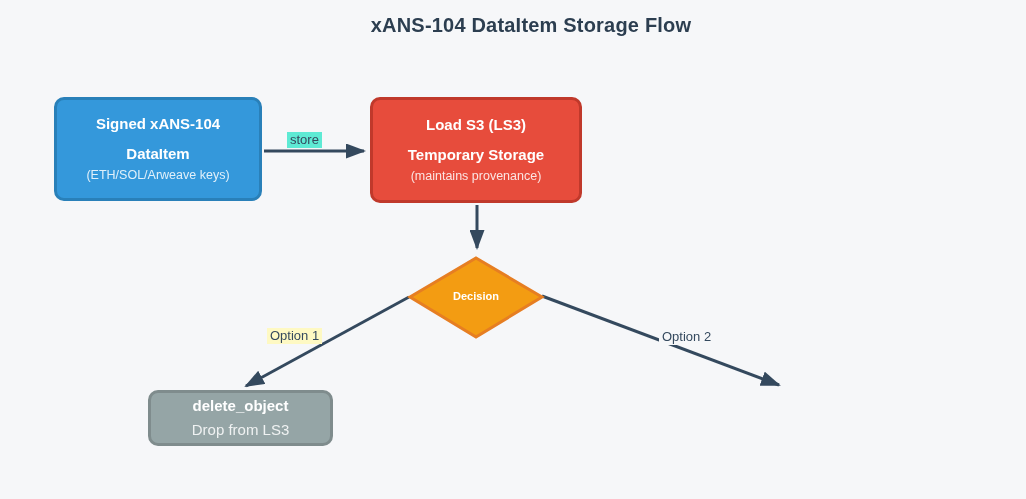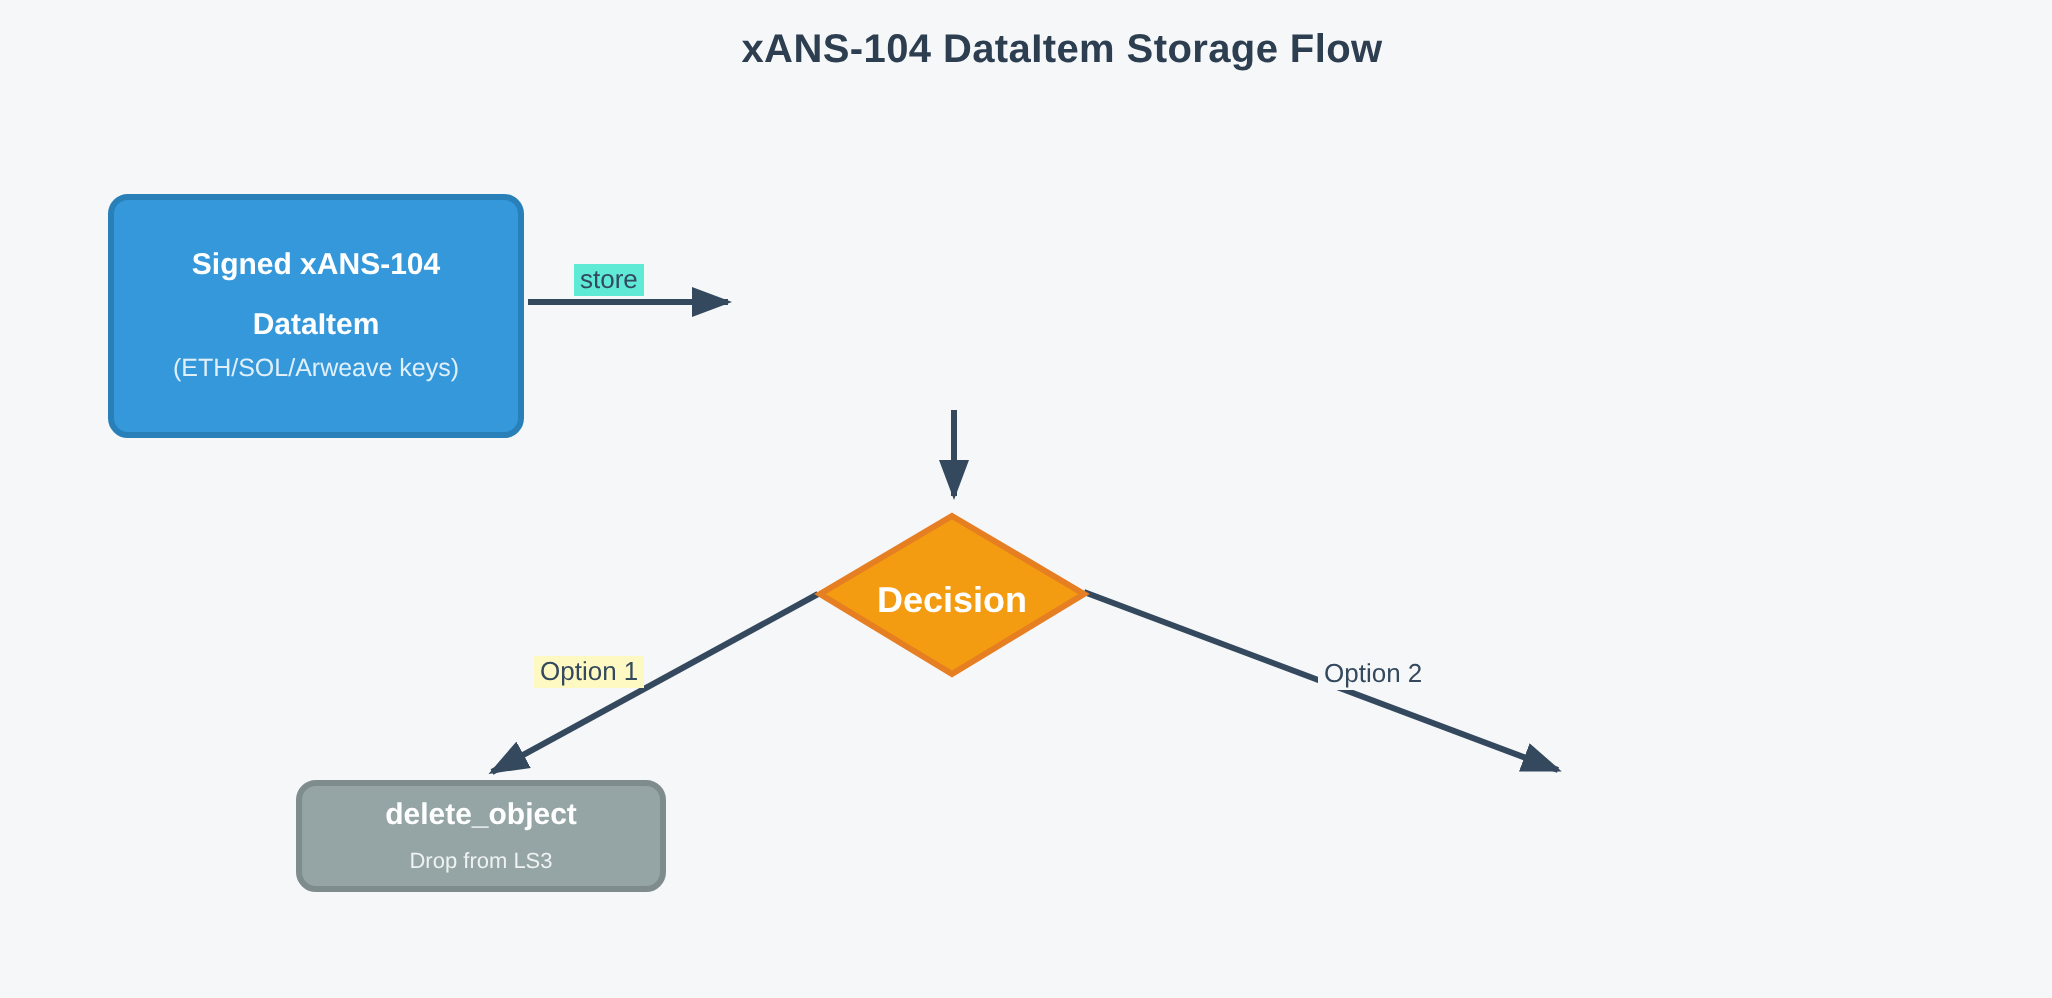--- a/index.html
+++ b/index.html
@@ -61,7 +61,7 @@
     margin-top: 8px;
     font-size: 11px;
   }
-  #node-signed { left: 54px;  top: 97px;  width: 208px; height: 122px; }
+  #node-signed { left: 54px;  top: 97px;  width: 208px; height: 104px; }
   #node-loads3 { left: 370px; top: 97px;  width: 212px; height: 106px; }
   #node-delete { left: 148px; top: 390px; width: 185px; height: 56px; }
   #node-post   { left: 700px; top: 390px; width: 184px; height: 74px; }

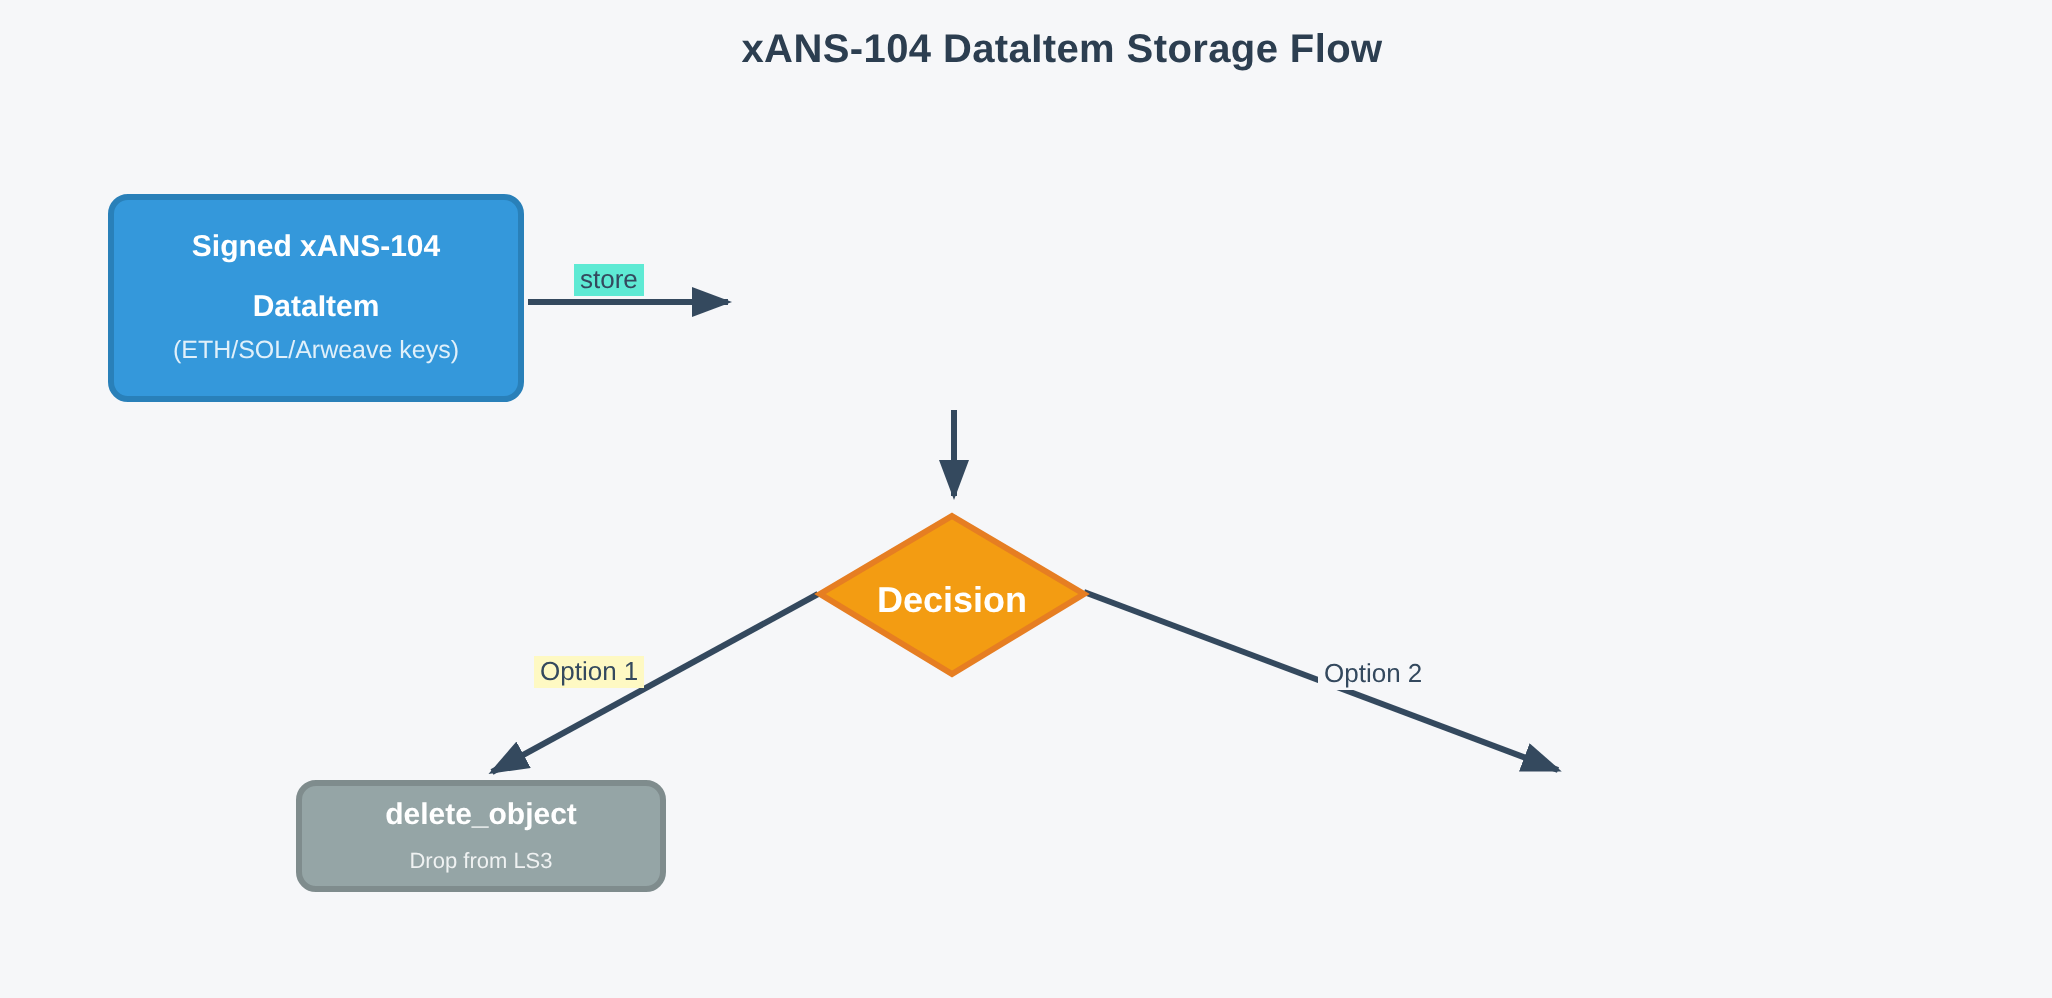--- a/index.html
+++ b/index.html
@@ -116,6 +116,11 @@
     <div class="node-subtitle">(ETH/SOL/Arweave keys)</div>
   </div>
 
+  <div id="node-loads3" class="node" style="background-color: rgb(231, 76, 60); border-color: rgb(192, 57, 43);">
+    <div class="node-title">Load S3 (LS3)</div>
+    <div class="node-title second">Temporary Storage</div>
+    <div class="node-subtitle">(maintains provenance)</div>
+  </div>
 
   <div id="decision-label">Decision</div>
 

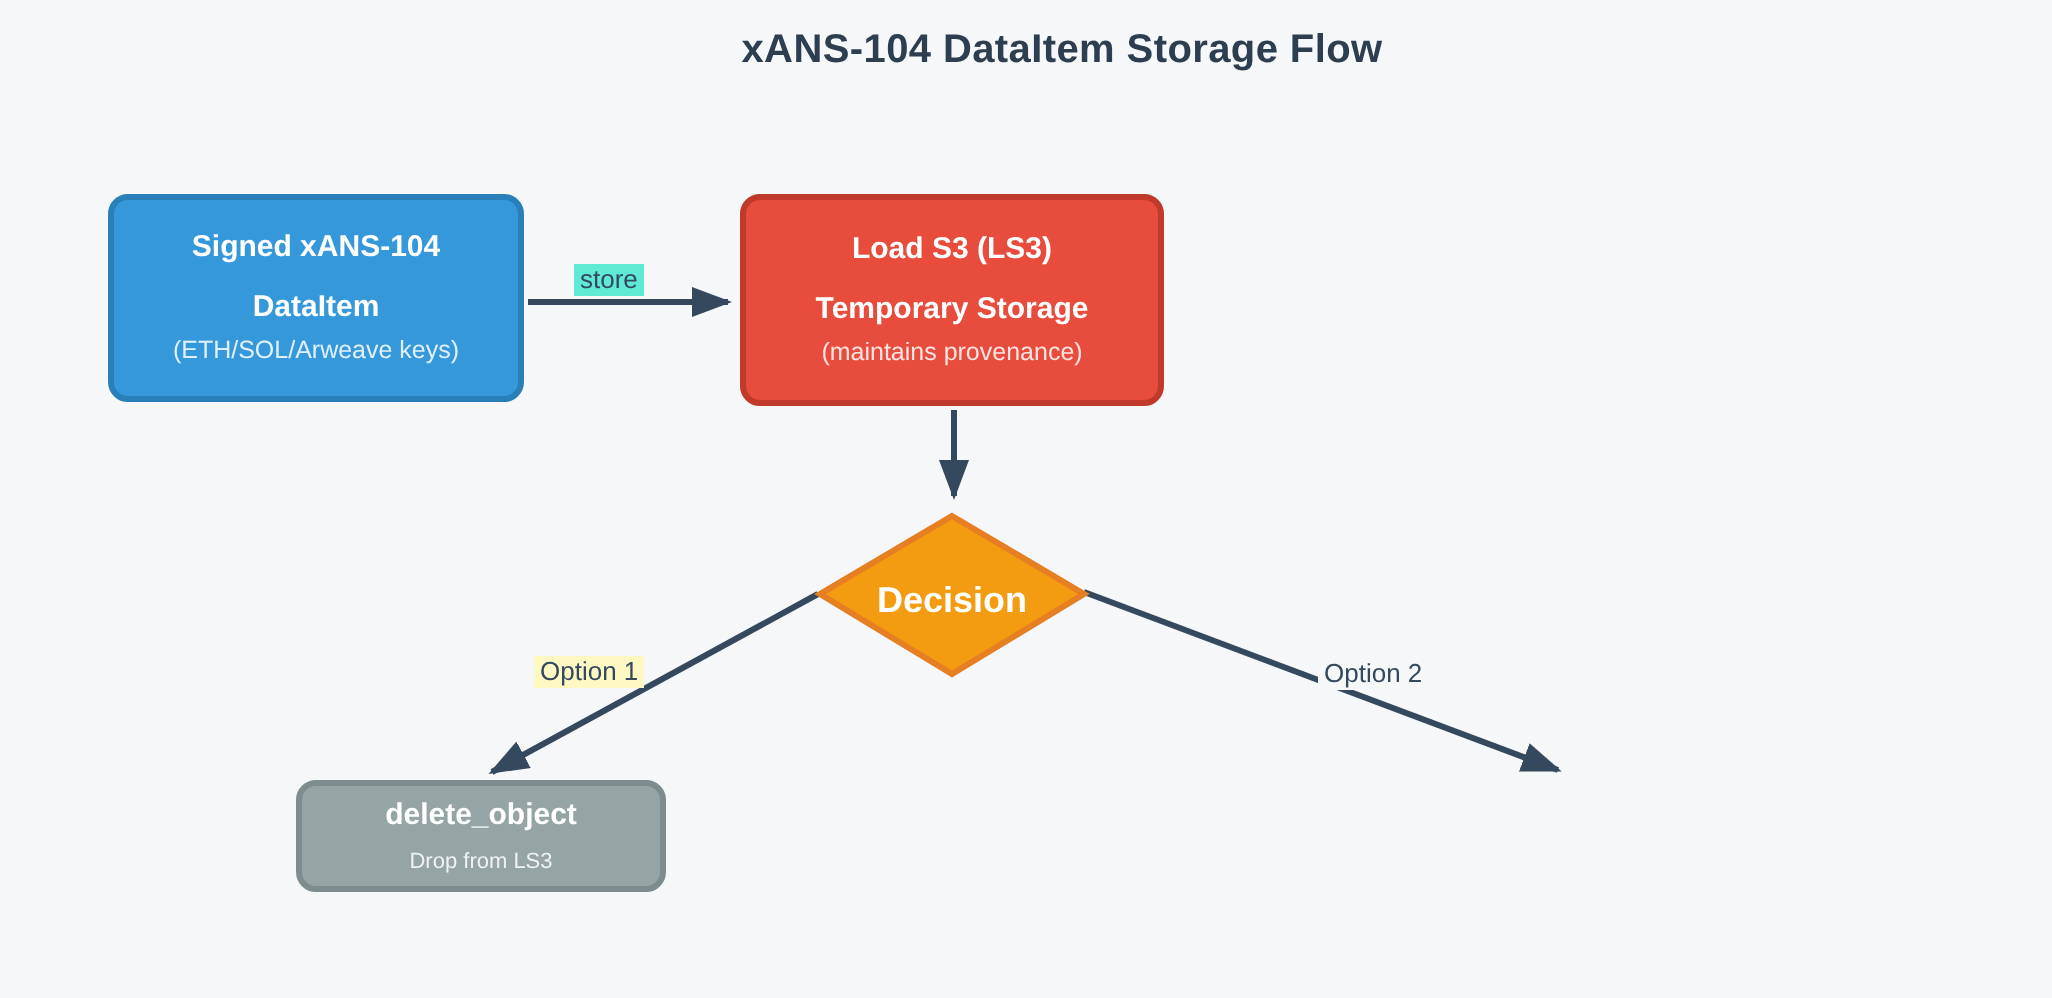--- a/index.html
+++ b/index.html
@@ -71,7 +71,7 @@
     top: 290px;
     width: 130px;
     text-align: center;
-    font-size: 18px;
+    font-size: 11px;
     font-weight: bold;
     color: #ffffff;
   }

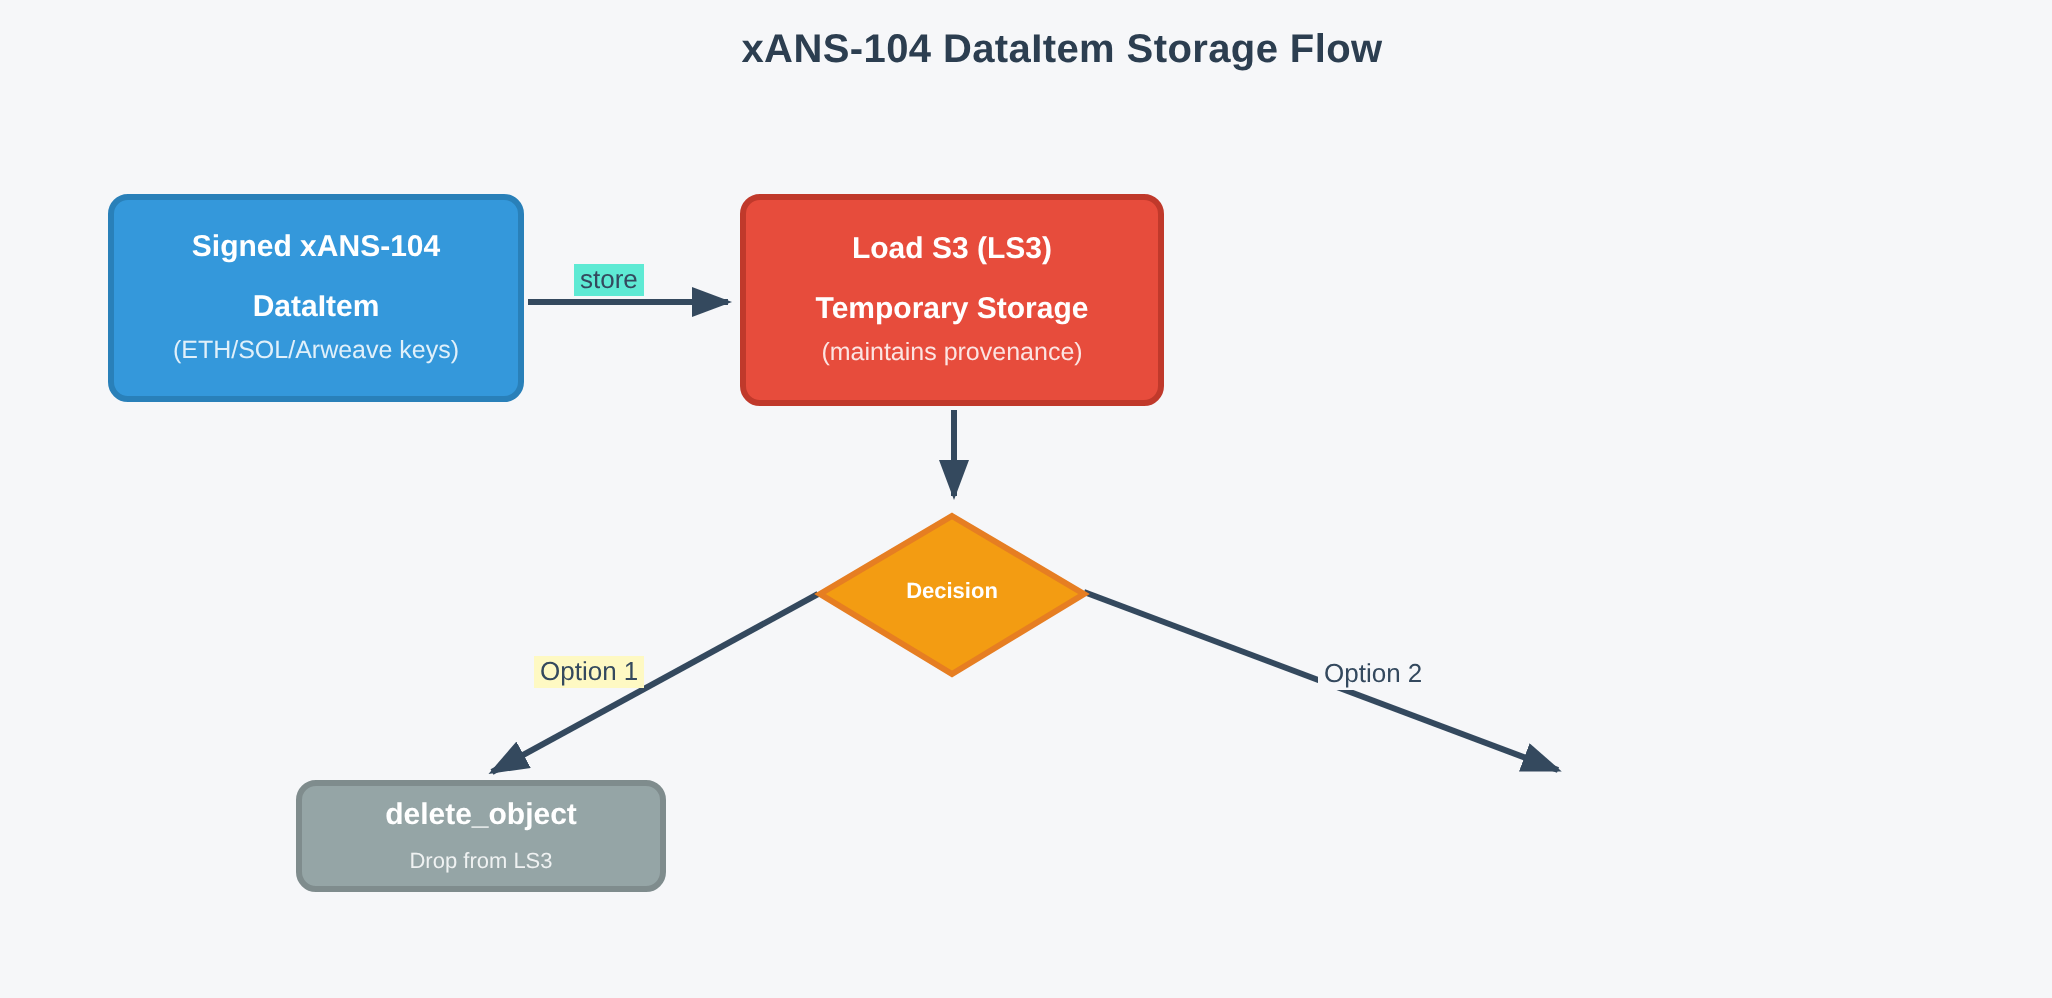--- a/index.html
+++ b/index.html
@@ -59,7 +59,7 @@
   }
   .node-small .node-subtitle {
     margin-top: 8px;
-    font-size: 11px;
+    font-size: 15px;
   }
   #node-signed { left: 54px;  top: 97px;  width: 208px; height: 104px; }
   #node-loads3 { left: 370px; top: 97px;  width: 212px; height: 106px; }

